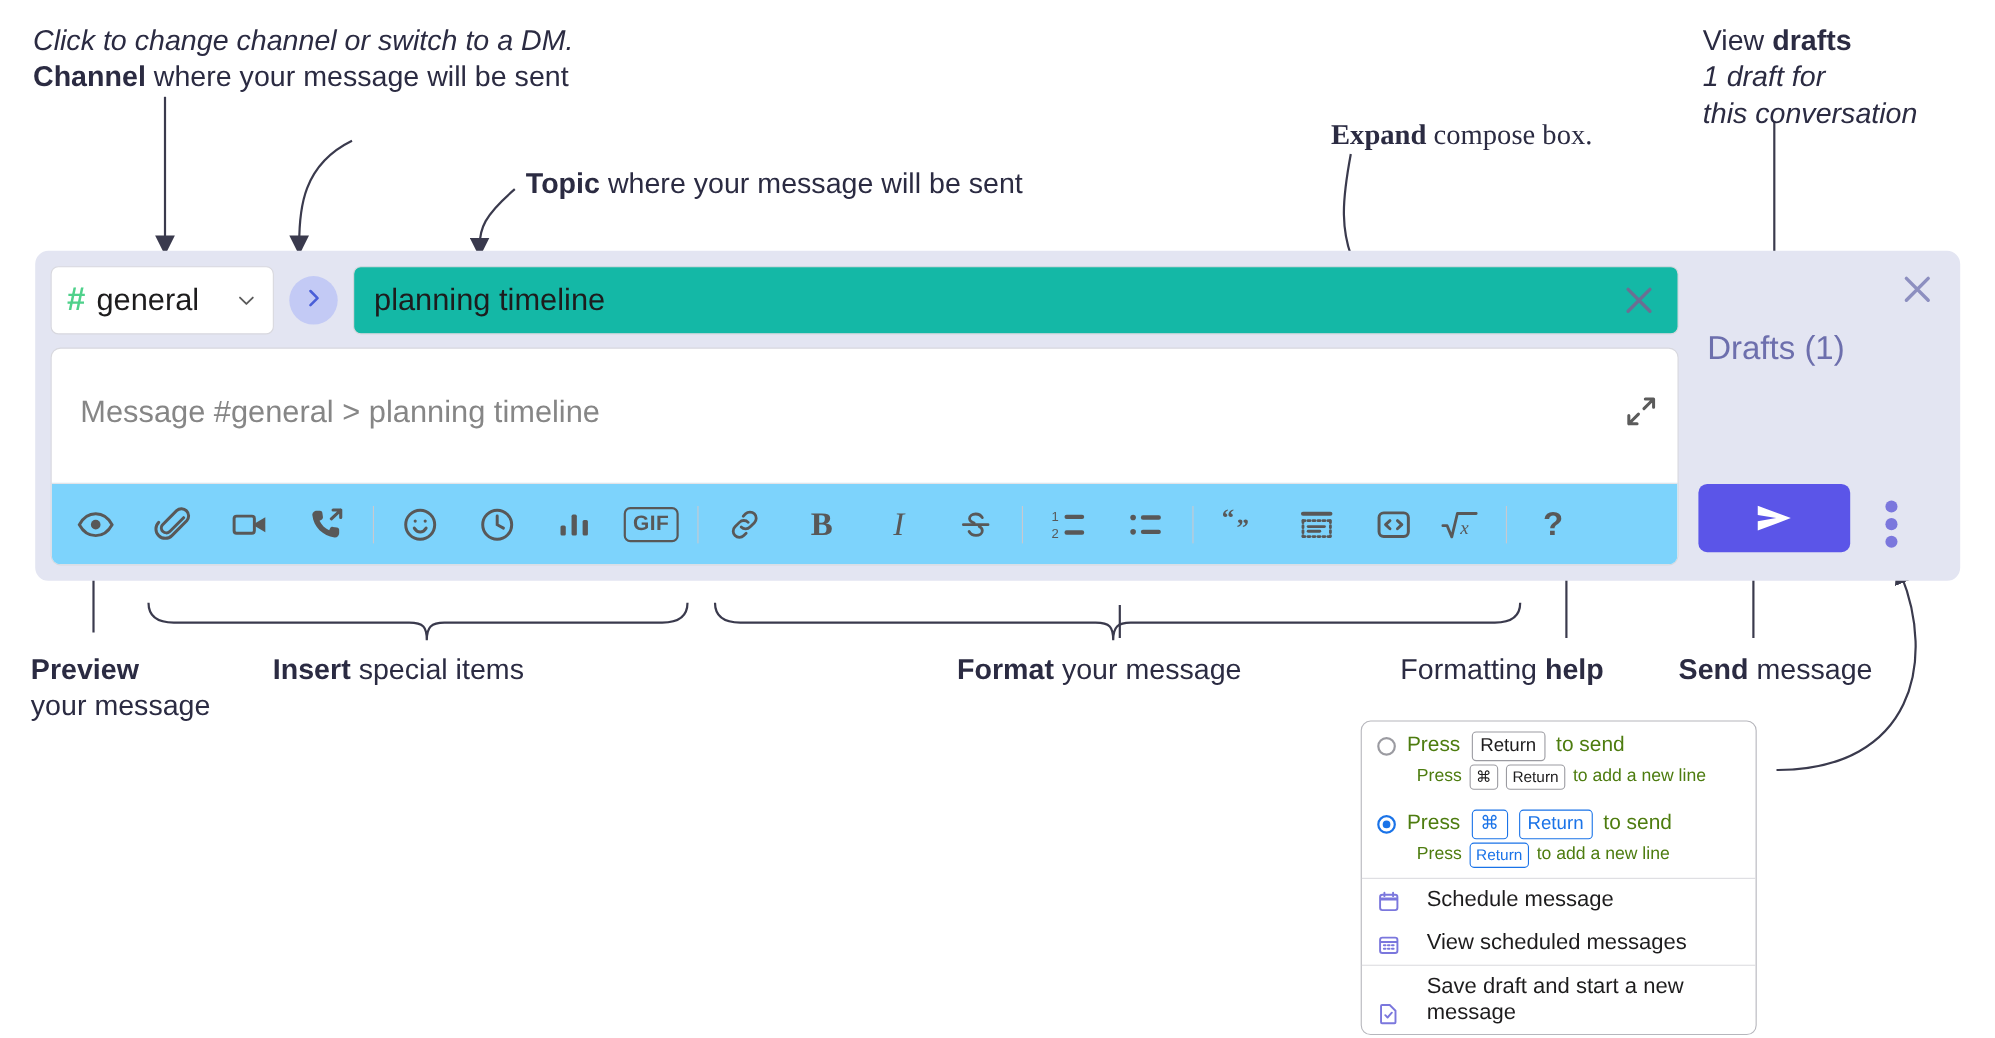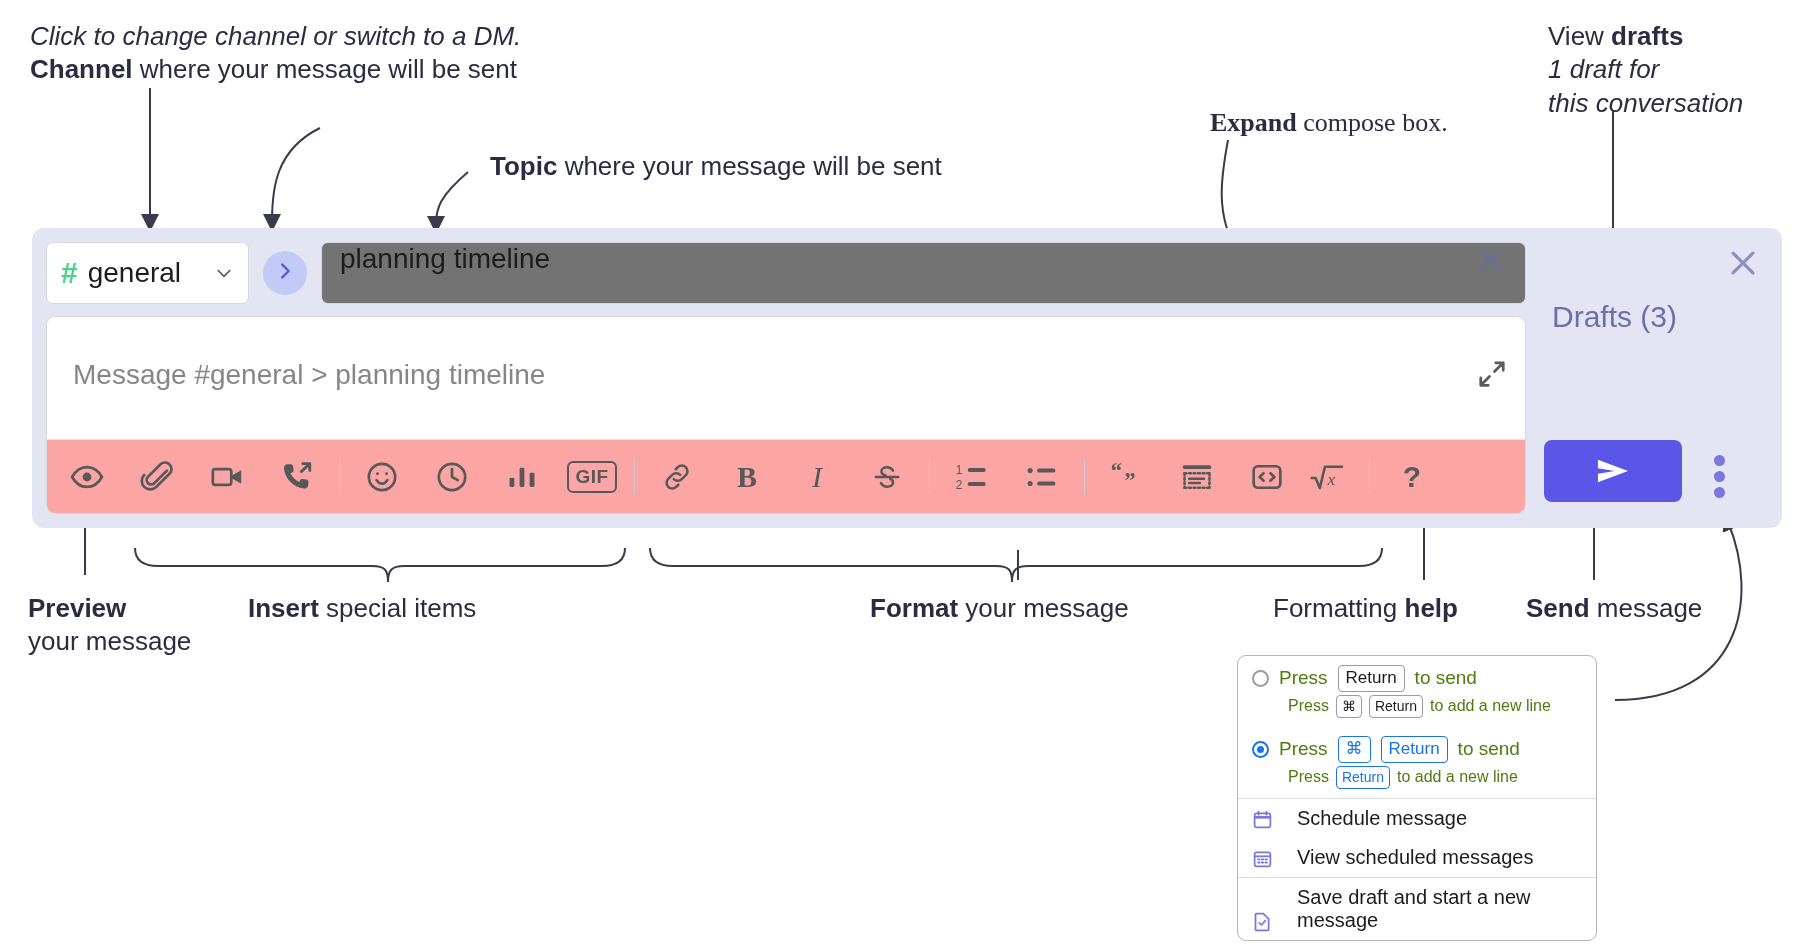--- a/index.html
+++ b/index.html
@@ -24,7 +24,7 @@
 
   .anno-channel   { left: 30px;   top: 20px; }
   .anno-goto      { left: 330px;  top: 106px; }
-  .anno-topic     { left: 478px;  top: 150px; margin-left: 12px; }
+  .anno-topic     { left: 478px;  top: 150px; }
   .anno-expand    { left: 1210px; top: 106px; font-family: Liberation Serif, serif; }
   .anno-drafts    { left: 1548px; top: 20px; }
   .anno-preview   { left: 28px;   top: 592px; }

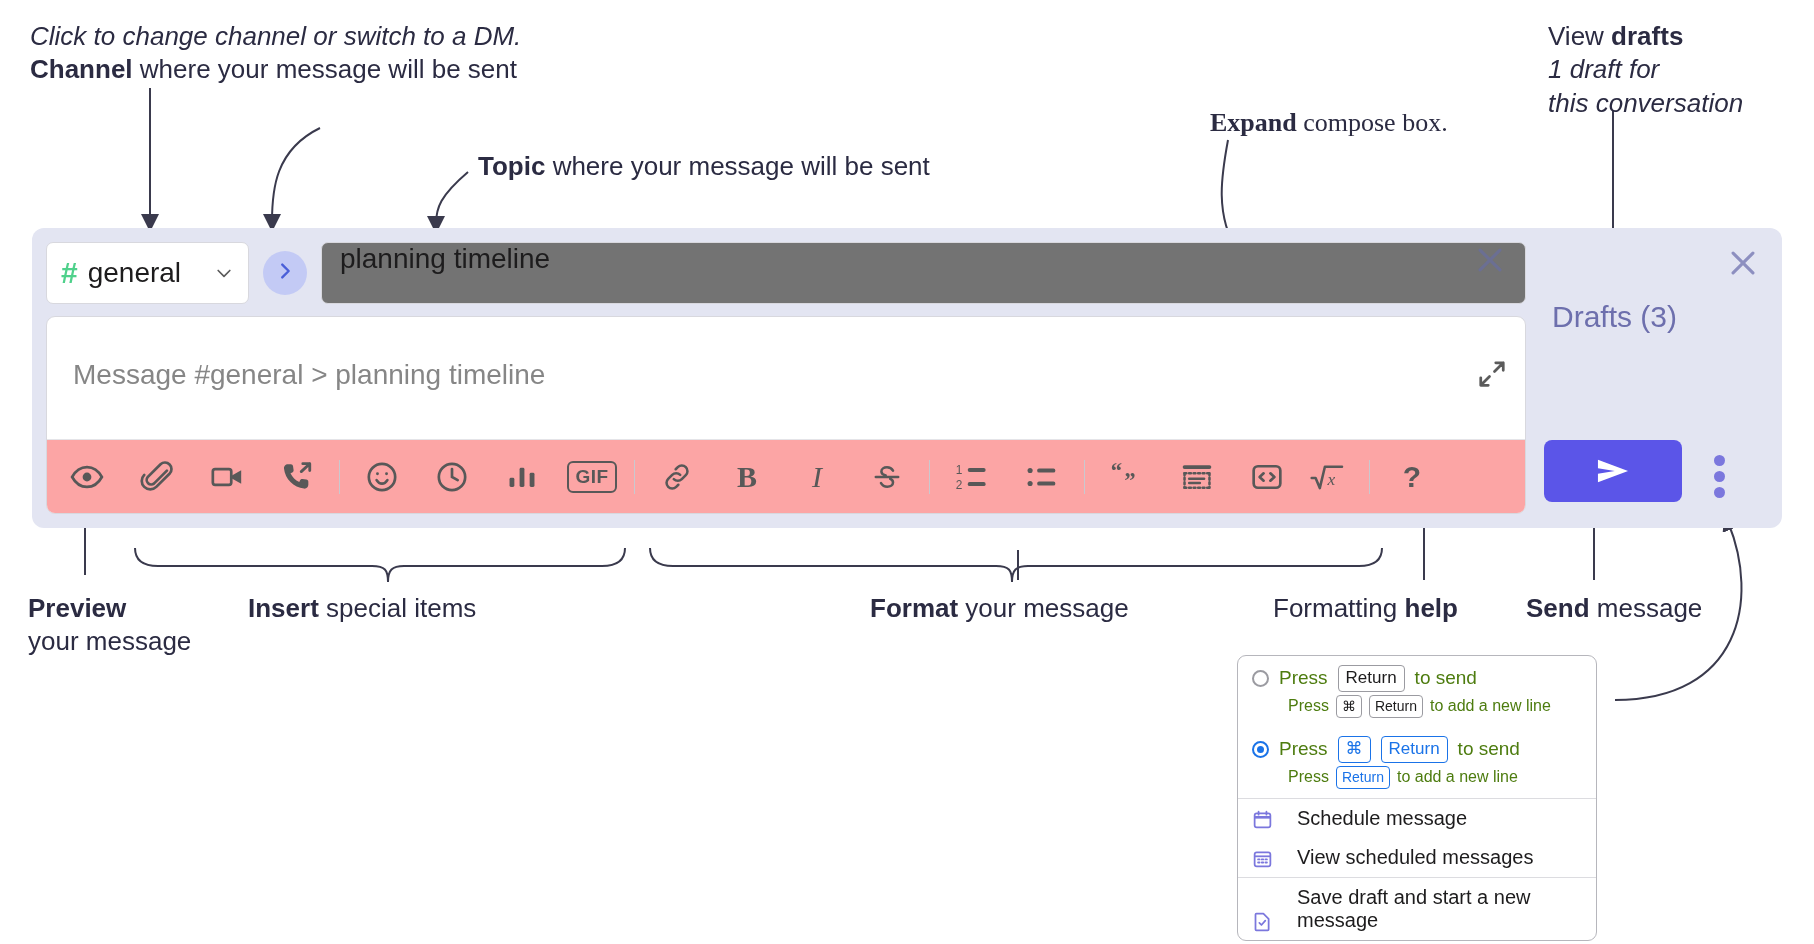--- a/index.html
+++ b/index.html
@@ -76,10 +76,10 @@
 
   .topic-field {
     flex: 1; height: 62px;
-    background: #737373;
+    background: #14b8a6;
     border: 1px solid #d8d8de;
     border-radius: 7px;
-    display: flex; 
+    display: flex; align-items: center;
     padding: 0 18px;
   }
   .topic-value { flex: 1; font-size: 28px; color: #1d1c1d; }

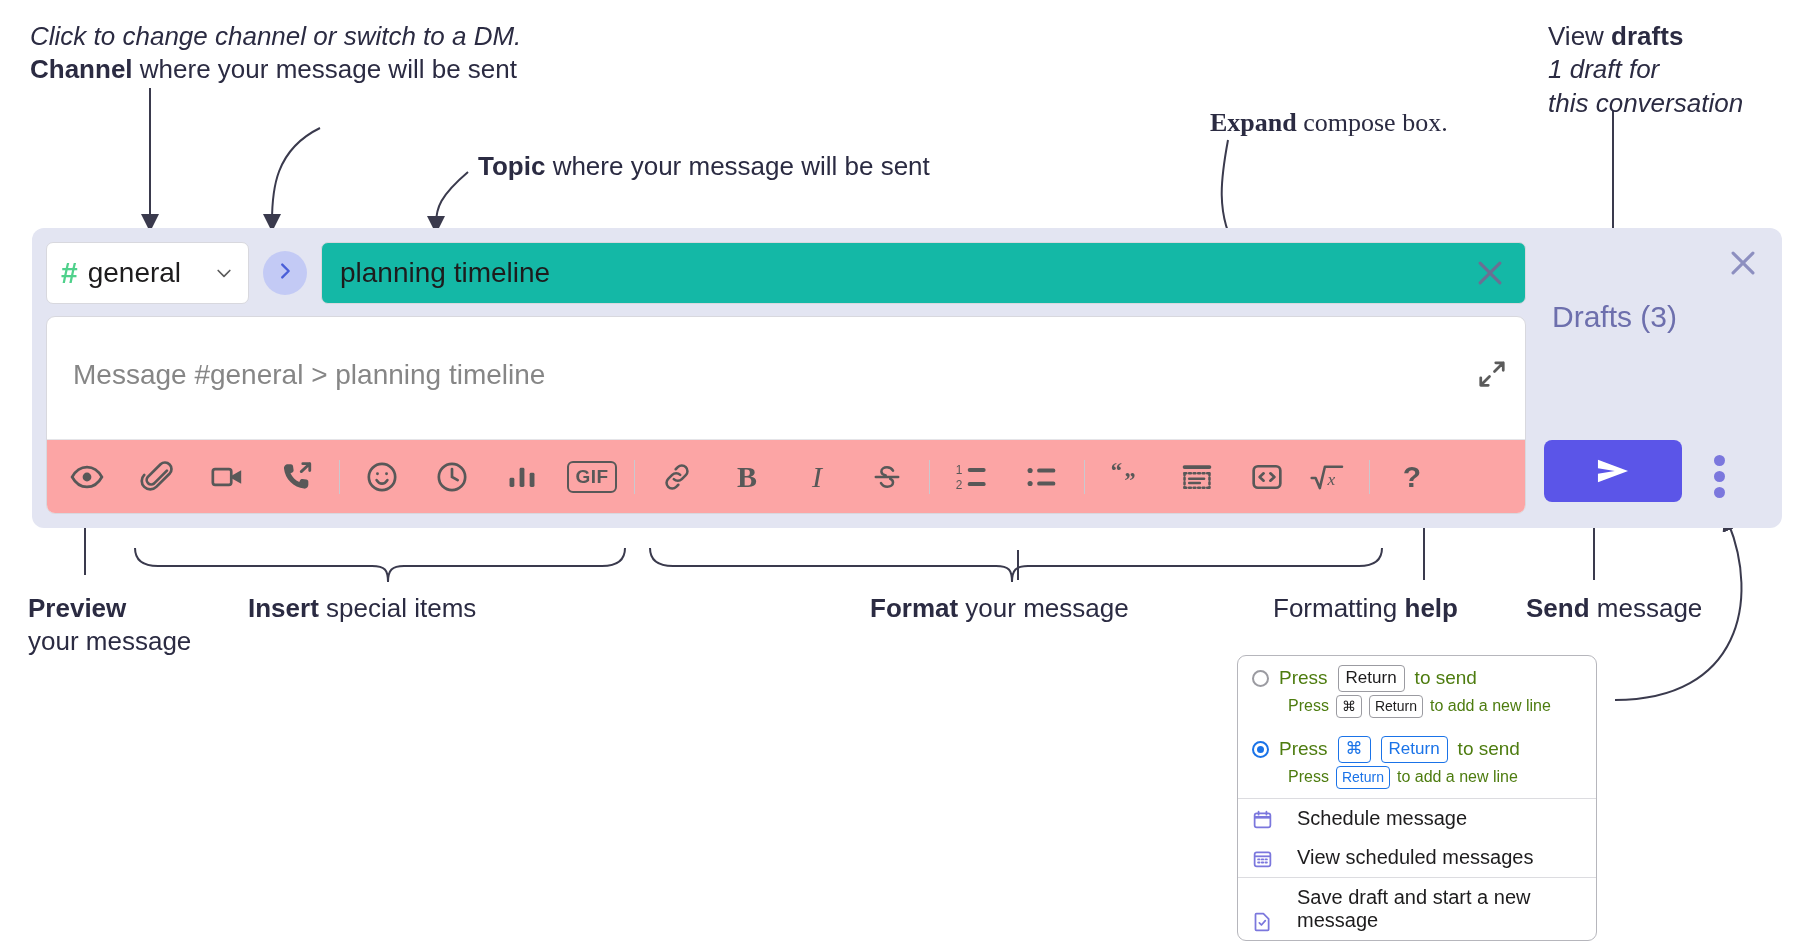--- a/index.html
+++ b/index.html
@@ -461,7 +461,7 @@
       </div>
     </div>
 
-    <div class="drafts-link" style="position:absolute;left:1520px;top:72px;">Drafts (3)</div>
+    <div class="drafts-link" style="position:absolute;left:1520px;top:72px;">Drafts (1)</div>
 
     <div class="send-btn" style="position:absolute;left:1512px;top:212px;">
       <svg viewBox="0 0 24 24" width="42" height="42" fill="#ffffff" stroke="none">

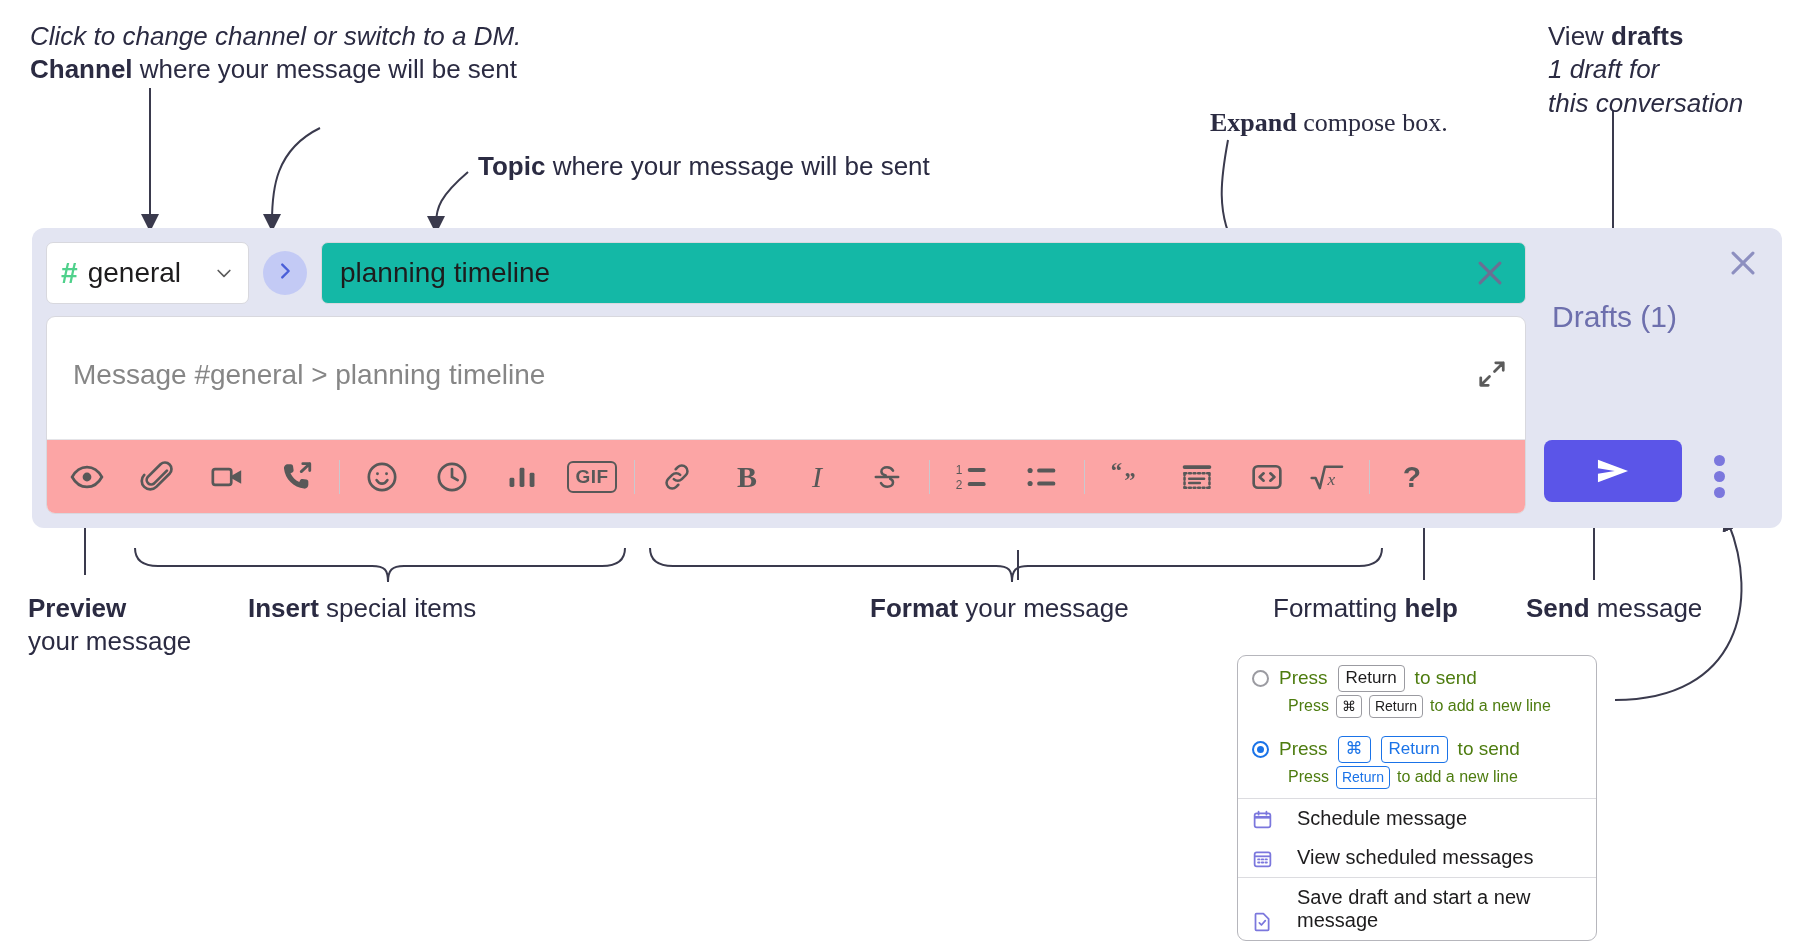--- a/index.html
+++ b/index.html
@@ -104,7 +104,7 @@
   .toolbar {
     position: absolute; left: 0; right: 0; bottom: 0;
     height: 74px;
-    background: #fca5a5;
+    background: #7dd3fc;
     border-top: 1px solid #e4e4e8;
     display: flex; align-items: center;
     padding: 0 14px;

